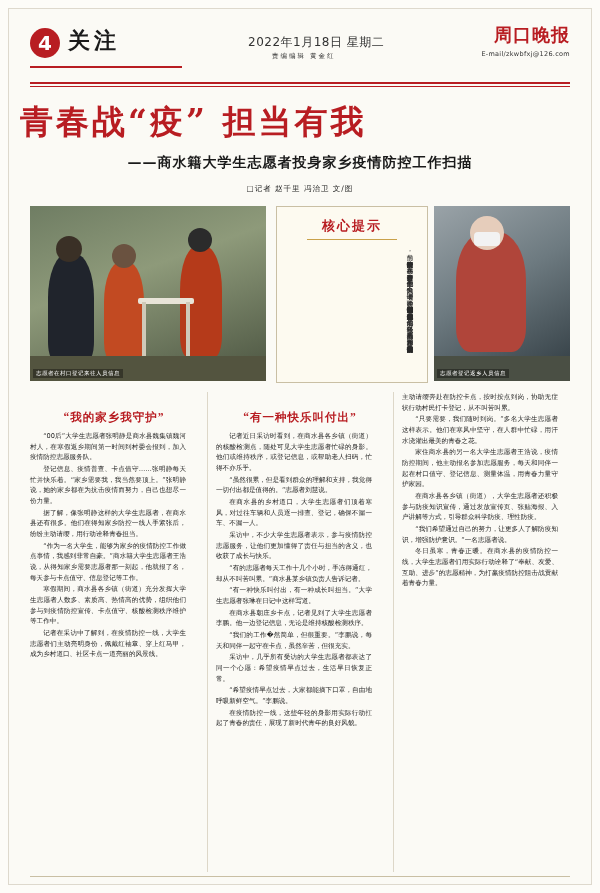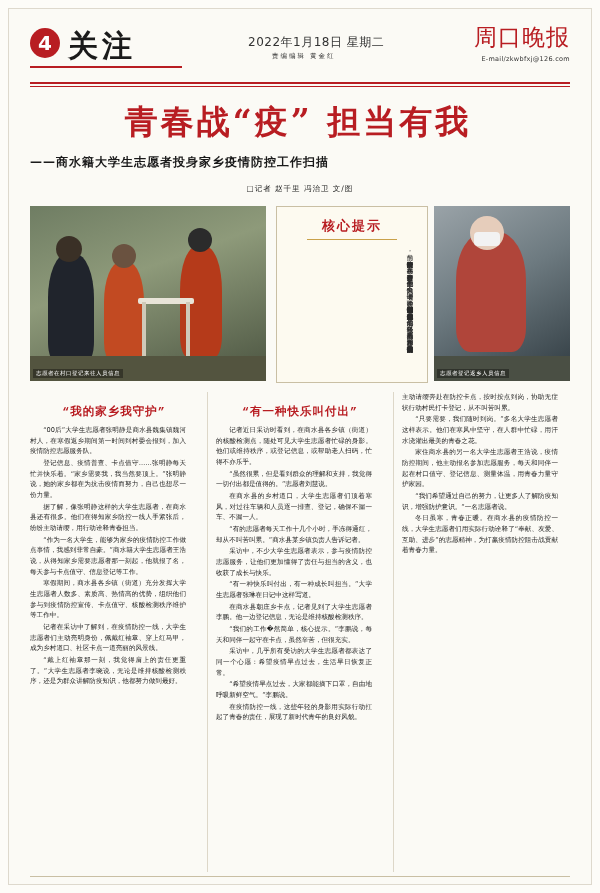--- a/index.html
+++ b/index.html
@@ -24,7 +24,7 @@
     font-family:"DejaVu Sans",sans-serif;
   }
   .section-name{
-    position:absolute;left:38px;top:0px;font-size:30px;font-weight:bold;
+    position:absolute;left:38px;top:0px;font-size:22px;font-weight:bold;
     color:#1a1a1a;letter-spacing:4px;font-family:Liberation Mono, monospace;
   }
   .section-underline{

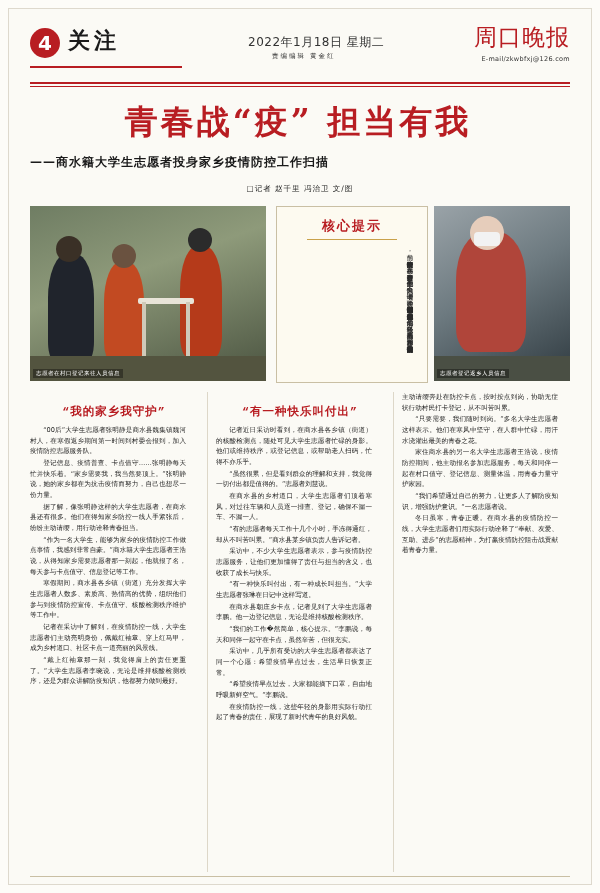--- a/index.html
+++ b/index.html
@@ -40,7 +40,7 @@
     position:absolute;right:0;top:0px;text-align:right;
   }
   .logo-title{
-    font-size:23px;font-weight:normal;color:#b81d22;letter-spacing:1px;line-height:1;
+    font-size:18px;font-weight:bold;color:#b81d22;letter-spacing:1px;line-height:1;
   }
   .logo-mail{
     margin-top:6px;font-size:6.5px;color:#333;letter-spacing:.3px;

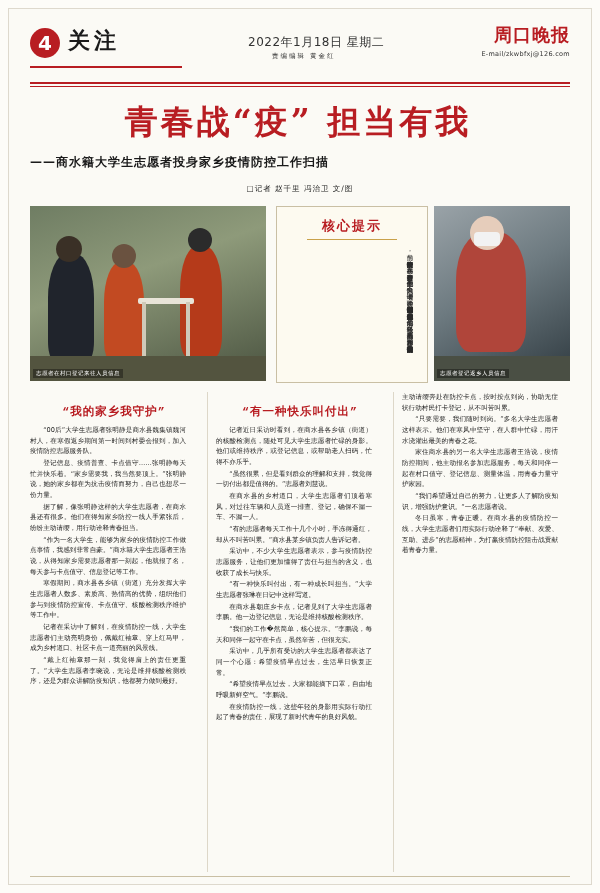--- a/index.html
+++ b/index.html
@@ -55,7 +55,7 @@
   }
   
   .headline{
-    position:absolute;left:20px;top:92px;width:540px;text-align:center;
+    position:absolute;left:12px;top:92px;width:540px;
     font-size:33px;font-weight:bold;color:#b81d22;letter-spacing:3px;
     font-family:"DejaVu Serif","Liberation Serif",serif;
   }

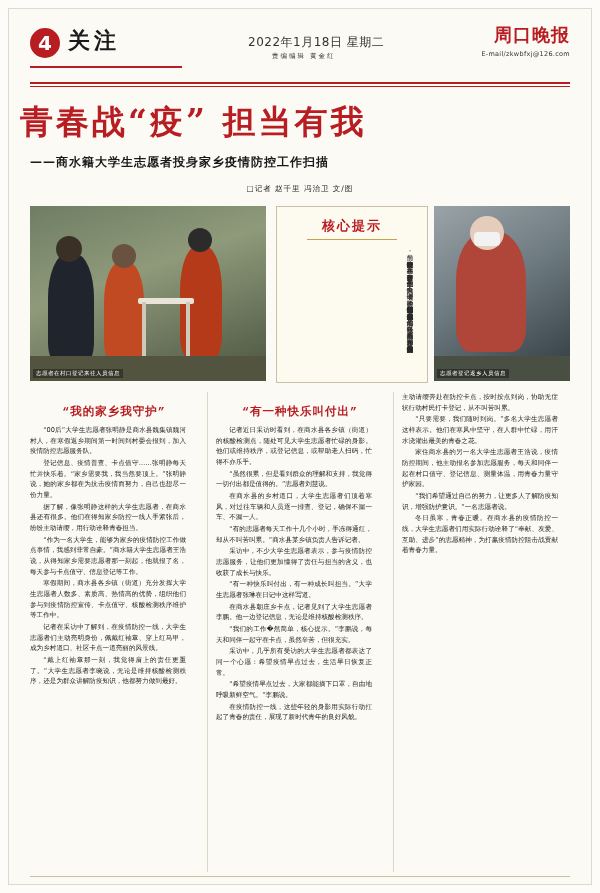--- a/index.html
+++ b/index.html
@@ -60,8 +60,8 @@
     font-family:"DejaVu Serif","Liberation Serif",serif;
   }
   .subhead{
-    position:absolute;left:22px;top:146px;width:540px;text-align:left;
-    font-size:12px;font-weight:bold;color:#1a1a1a;letter-spacing:1px;
+    position:absolute;left:22px;top:146px;width:540px;text-align:center;
+    font-size:14px;font-weight:bold;color:#1a1a1a;letter-spacing:1px;
     font-family:"DejaVu Serif","Liberation Serif",serif;
   }
   .byline{

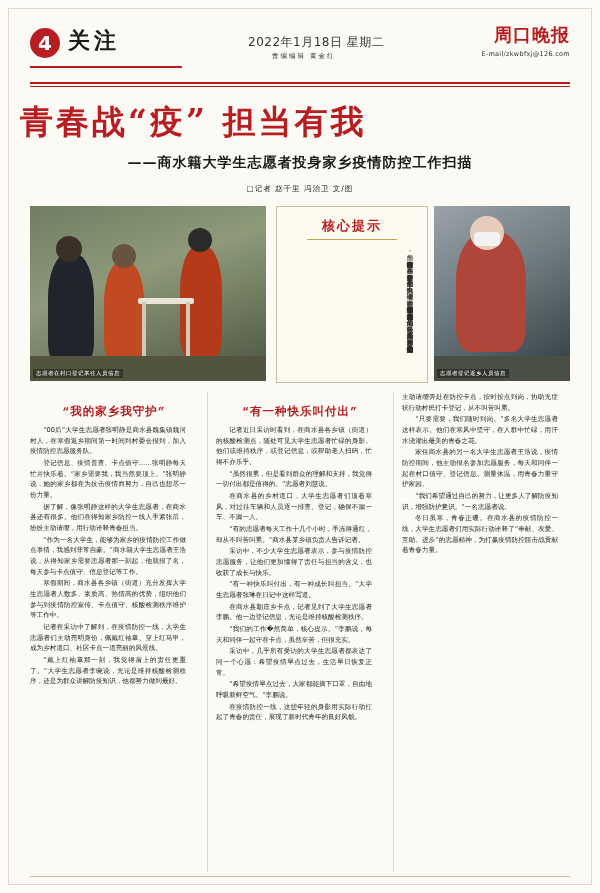--- a/index.html
+++ b/index.html
@@ -117,8 +117,8 @@
   .col-rule.r2{left:363px;}
   .subtitle{
     font-size:11.5px;font-weight:bold;color:#b81d22;text-align:center;
-    letter-spacing:1px;margin:12px 0 6px 0;
-    font-family:Liberation Mono, monospace;
+    letter-spacing:1px;margin:18px 0 6px 0;
+    font-family:Liberation Serif, serif;
   }
   .subtitle.spaced{margin-top:10px;}
   .para{

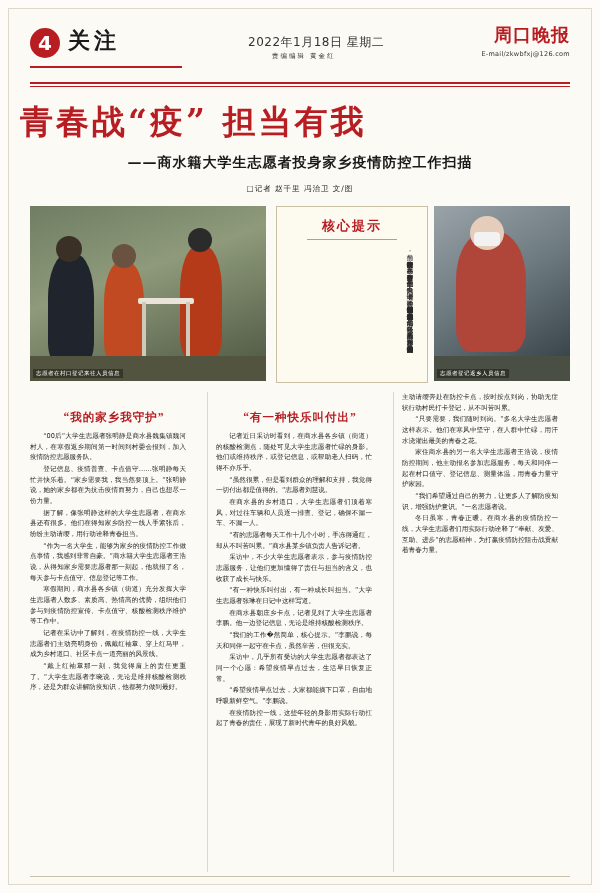--- a/index.html
+++ b/index.html
@@ -221,6 +221,7 @@
         <p class="para noind">主动请缨奔赴在防控卡点，按时按点到岗，协助无症状行动村民打卡登记，从不叫苦叫累。</p>
         <p class="para">“只要需要，我们随时到岗。”多名大学生志愿者这样表示。他们在寒风中坚守，在人群中忙碌，用汗水浇灌出最美的青春之花。</p>
         <p class="para">家住商水县的另一名大学生志愿者王浩说，疫情防控期间，他主动报名参加志愿服务，每天和同伴一起在村口值守、登记信息、测量体温，用青春力量守护家园。</p>
+        <p class="para">在商水县各乡镇（街道），大学生志愿者还积极参与防疫知识宣传，通过发放宣传页、张贴海报、入户讲解等方式，引导群众科学防疫、理性防疫。</p>
         <p class="para">“我们希望通过自己的努力，让更多人了解防疫知识，增强防护意识。”一名志愿者说。</p>
         <p class="para">冬日虽寒，青春正暖。在商水县的疫情防控一线，大学生志愿者们用实际行动诠释了“奉献、友爱、互助、进步”的志愿精神，为打赢疫情防控阻击战贡献着青春力量。</p>
       </div>

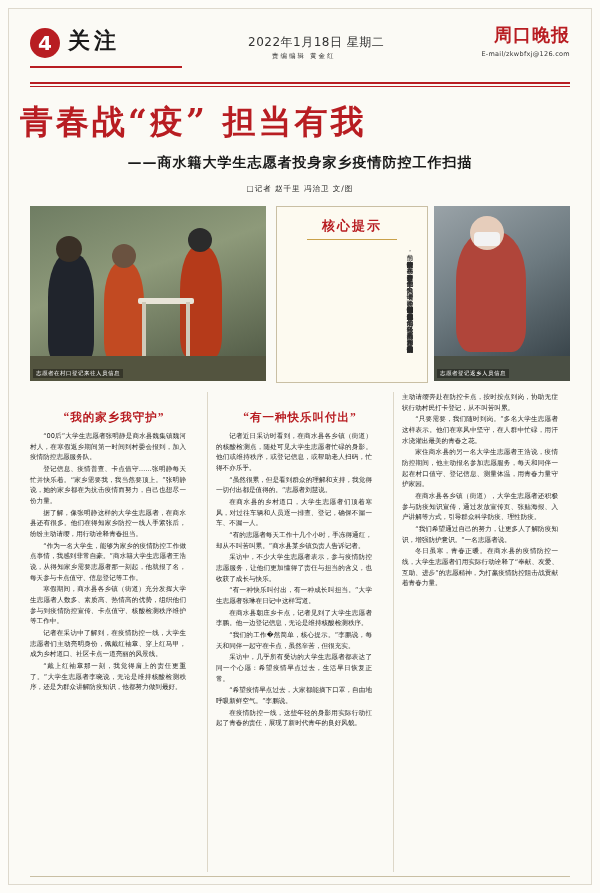--- a/index.html
+++ b/index.html
@@ -207,8 +207,8 @@
         <p class="para">记者近日采访时看到，在商水县各乡镇（街道）的核酸检测点，随处可见大学生志愿者忙碌的身影。他们或维持秩序，或登记信息，或帮助老人扫码，忙得不亦乐乎。</p>
         <p class="para">“虽然很累，但是看到群众的理解和支持，我觉得一切付出都是值得的。”志愿者刘慧说。</p>
         <p class="para">在商水县的乡村道口，大学生志愿者们顶着寒风，对过往车辆和人员逐一排查、登记，确保不漏一车、不漏一人。</p>
+        <p class="para">采访中，不少大学生志愿者表示，参与疫情防控志愿服务，让他们更加懂得了责任与担当的含义，也收获了成长与快乐。</p>
         <p class="para">“有的志愿者每天工作十几个小时，手冻得通红，却从不叫苦叫累。”商水县某乡镇负责人告诉记者。</p>
-        <p class="para">采访中，不少大学生志愿者表示，参与疫情防控志愿服务，让他们更加懂得了责任与担当的含义，也收获了成长与快乐。</p>
         <p class="para">“有一种快乐叫付出，有一种成长叫担当。”大学生志愿者张琳在日记中这样写道。</p>
         <p class="para">在商水县朝庄乡卡点，记者见到了大学生志愿者李鹏。他一边登记信息，无论是维持核酸检测秩序。</p>
         <p class="para">“我们的工作�然简单，核心提示。”李鹏说，每天和同伴一起守在卡点，虽然辛苦，但很充实。</p>

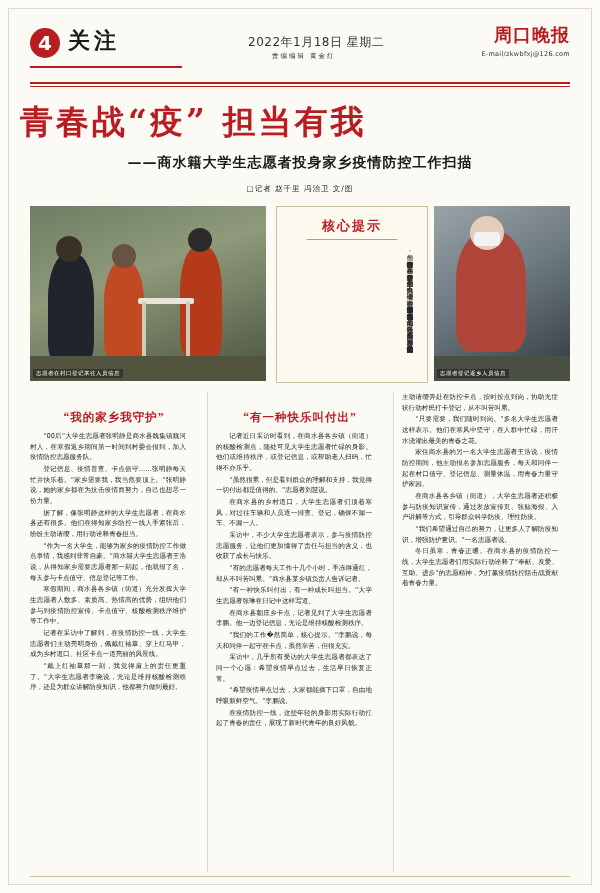--- a/index.html
+++ b/index.html
@@ -211,7 +211,7 @@
         <p class="para">“有的志愿者每天工作十几个小时，手冻得通红，却从不叫苦叫累。”商水县某乡镇负责人告诉记者。</p>
         <p class="para">“有一种快乐叫付出，有一种成长叫担当。”大学生志愿者张琳在日记中这样写道。</p>
         <p class="para">在商水县朝庄乡卡点，记者见到了大学生志愿者李鹏。他一边登记信息，无论是维持核酸检测秩序。</p>
-        <p class="para">“我们的工作�然简单，核心提示。”李鹏说，每天和同伴一起守在卡点，虽然辛苦，但很充实。</p>
+        <p class="para">“我们的工作�然简单，但很重要。”李鹏说，每天和同伴一起守在卡点，虽然辛苦，但很充实。</p>
         <p class="para">采访中，几乎所有受访的大学生志愿者都表达了同一个心愿：希望疫情早点过去，生活早日恢复正常。</p>
         <p class="para">“希望疫情早点过去，大家都能摘下口罩，自由地呼吸新鲜空气。”李鹏说。</p>
         <p class="para">在疫情防控一线，这些年轻的身影用实际行动扛起了青春的责任，展现了新时代青年的良好风貌。</p>

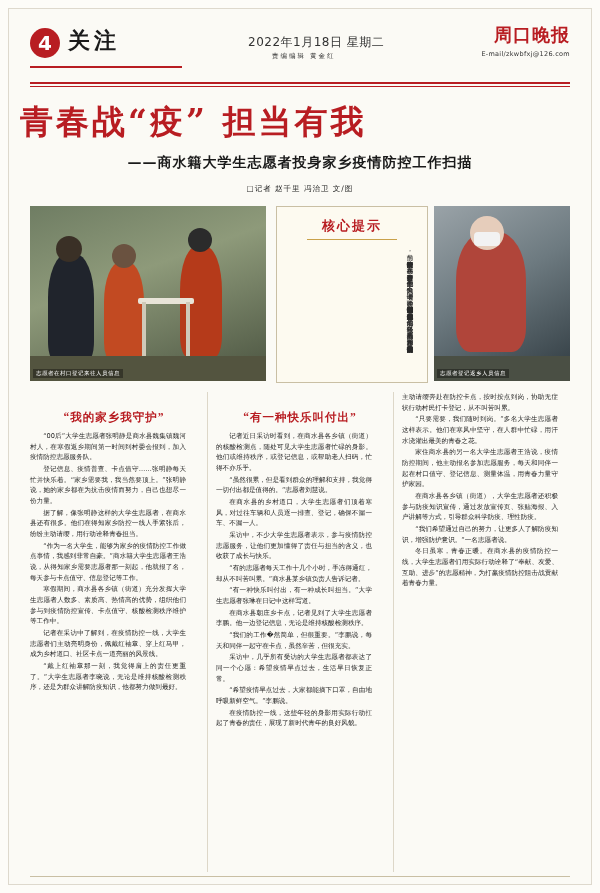--- a/index.html
+++ b/index.html
@@ -199,7 +199,6 @@
         <p class="para">“作为一名大学生，能够为家乡的疫情防控工作做点事情，我感到非常自豪。”商水籍大学生志愿者王浩说，从得知家乡需要志愿者那一刻起，他就报了名，每天参与卡点值守、信息登记等工作。</p>
         <p class="para">寒假期间，商水县各乡镇（街道）充分发挥大学生志愿者人数多、素质高、热情高的优势，组织他们参与到疫情防控宣传、卡点值守、核酸检测秩序维护等工作中。</p>
         <p class="para">记者在采访中了解到，在疫情防控一线，大学生志愿者们主动亮明身份，佩戴红袖章、穿上红马甲，成为乡村道口、社区卡点一道亮丽的风景线。</p>
-        <p class="para">“戴上红袖章那一刻，我觉得肩上的责任更重了。”大学生志愿者李晓说，无论是维持核酸检测秩序，还是为群众讲解防疫知识，他都努力做到最好。</p>
       </div>
 
       <div class="col c2">

